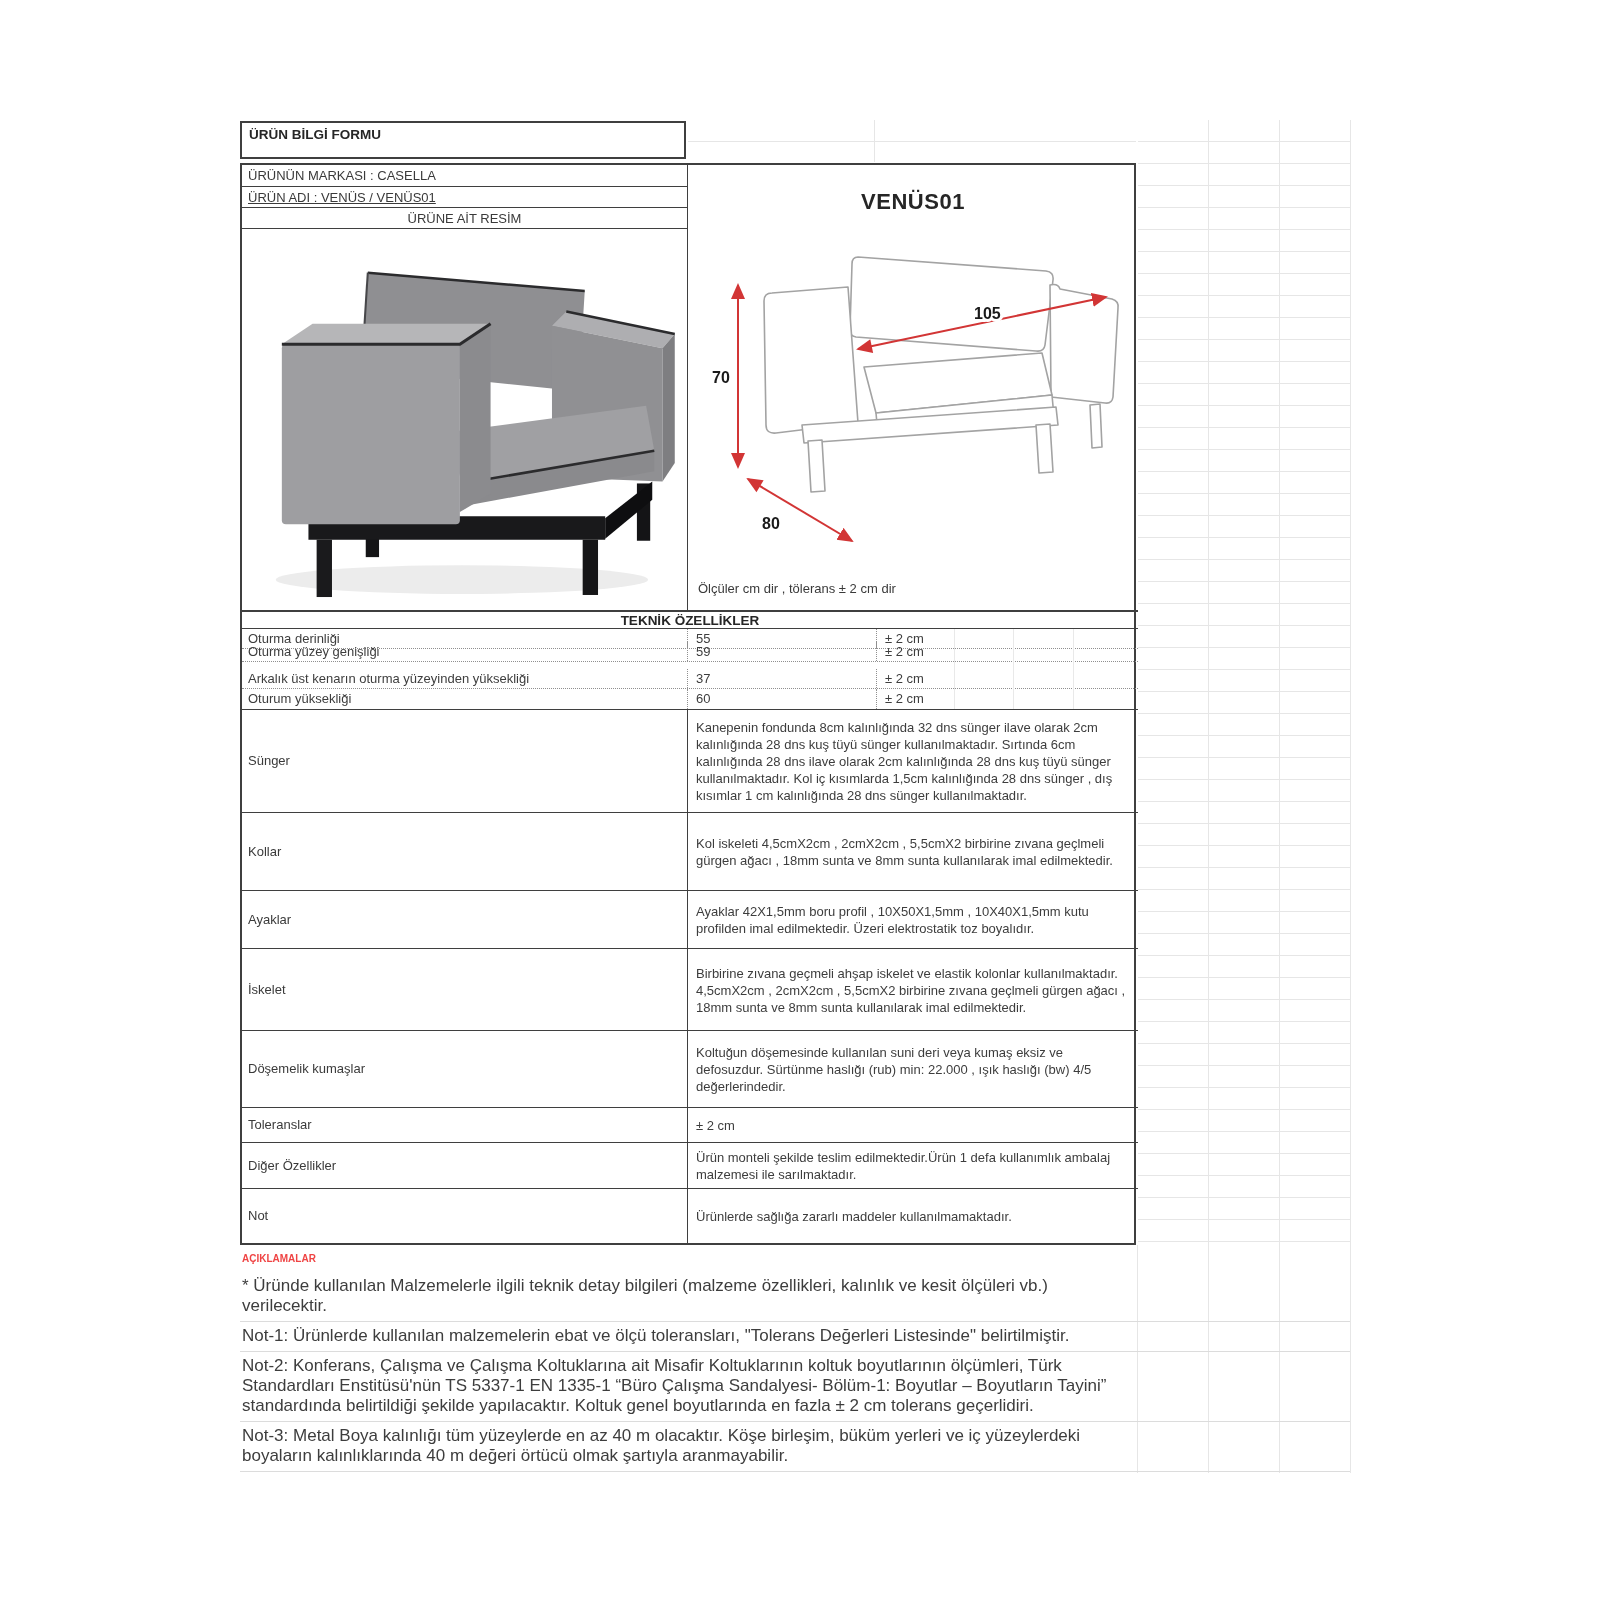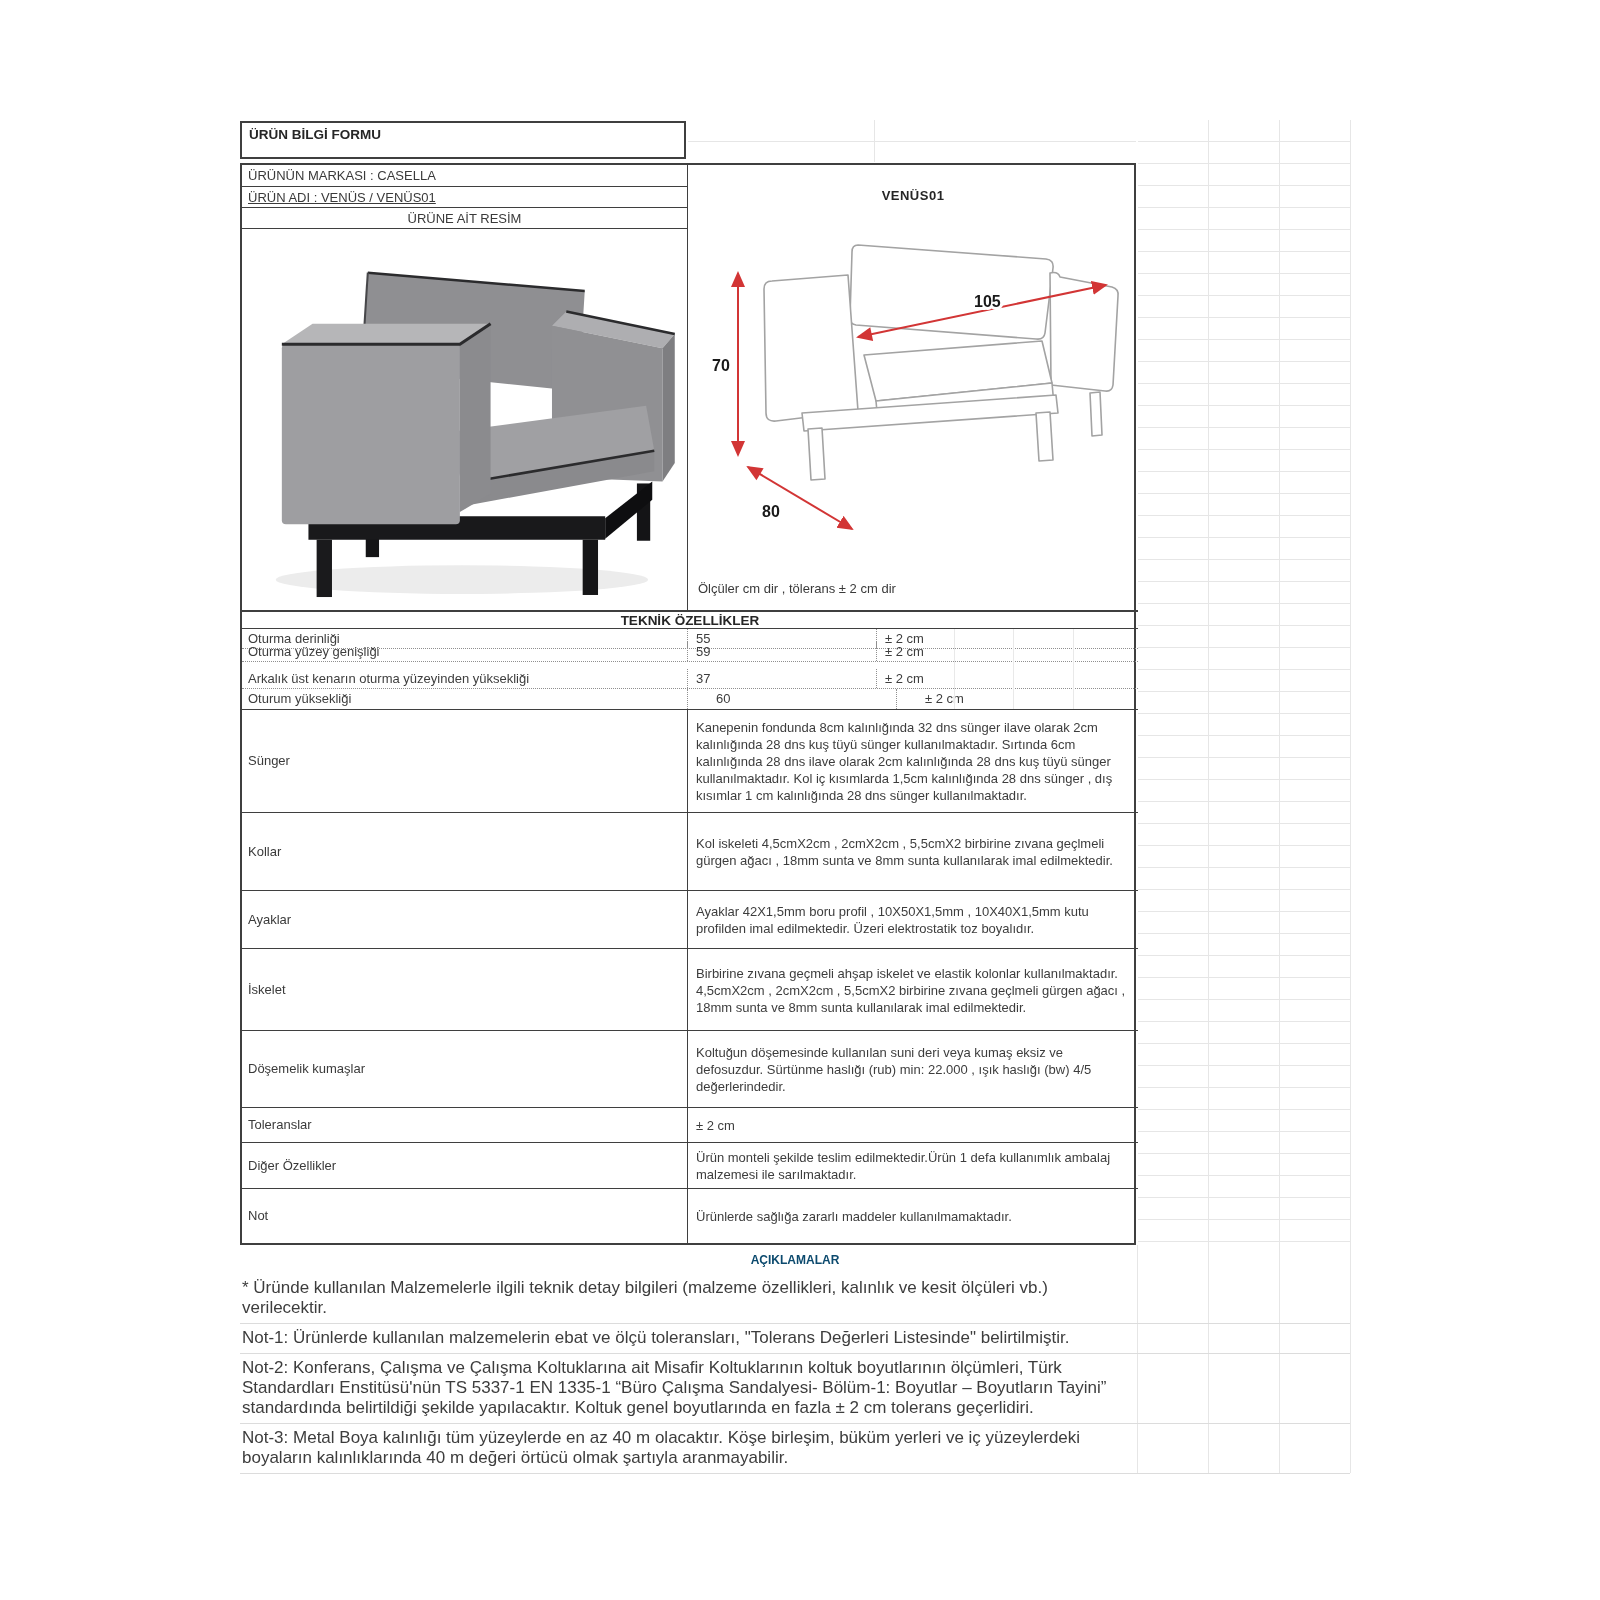--- a/index.html
+++ b/index.html
@@ -39,7 +39,7 @@
   .caption-row{text-align:center;}
   .photo-cell{left:0;top:64px;width:446px;height:381px;border-right:1px solid #3f3f3f;}
   .model-cell{left:446px;top:0;width:450px;height:445px;display:flex;flex-direction:column;align-items:center;}
-  .model-title{margin-top:22px;font-weight:bold;font-size:13px;color:#262626;letter-spacing:.5px;}
+  .model-title{margin-top:22px;font-weight:bold;font-size:22px;color:#262626;letter-spacing:.5px;}
   .model-caption{align-self:flex-start;padding:0 0 12px 10px;color:#3a3a3a;font-size:13px;margin-top:auto;}
   .tech-header{left:0;top:445px;width:896px;height:19px;border-top:2px solid #3f3f3f;border-bottom:1px solid #3f3f3f;
     text-align:center;font-weight:bold;color:#262626;font-size:13.5px;line-height:17px;}

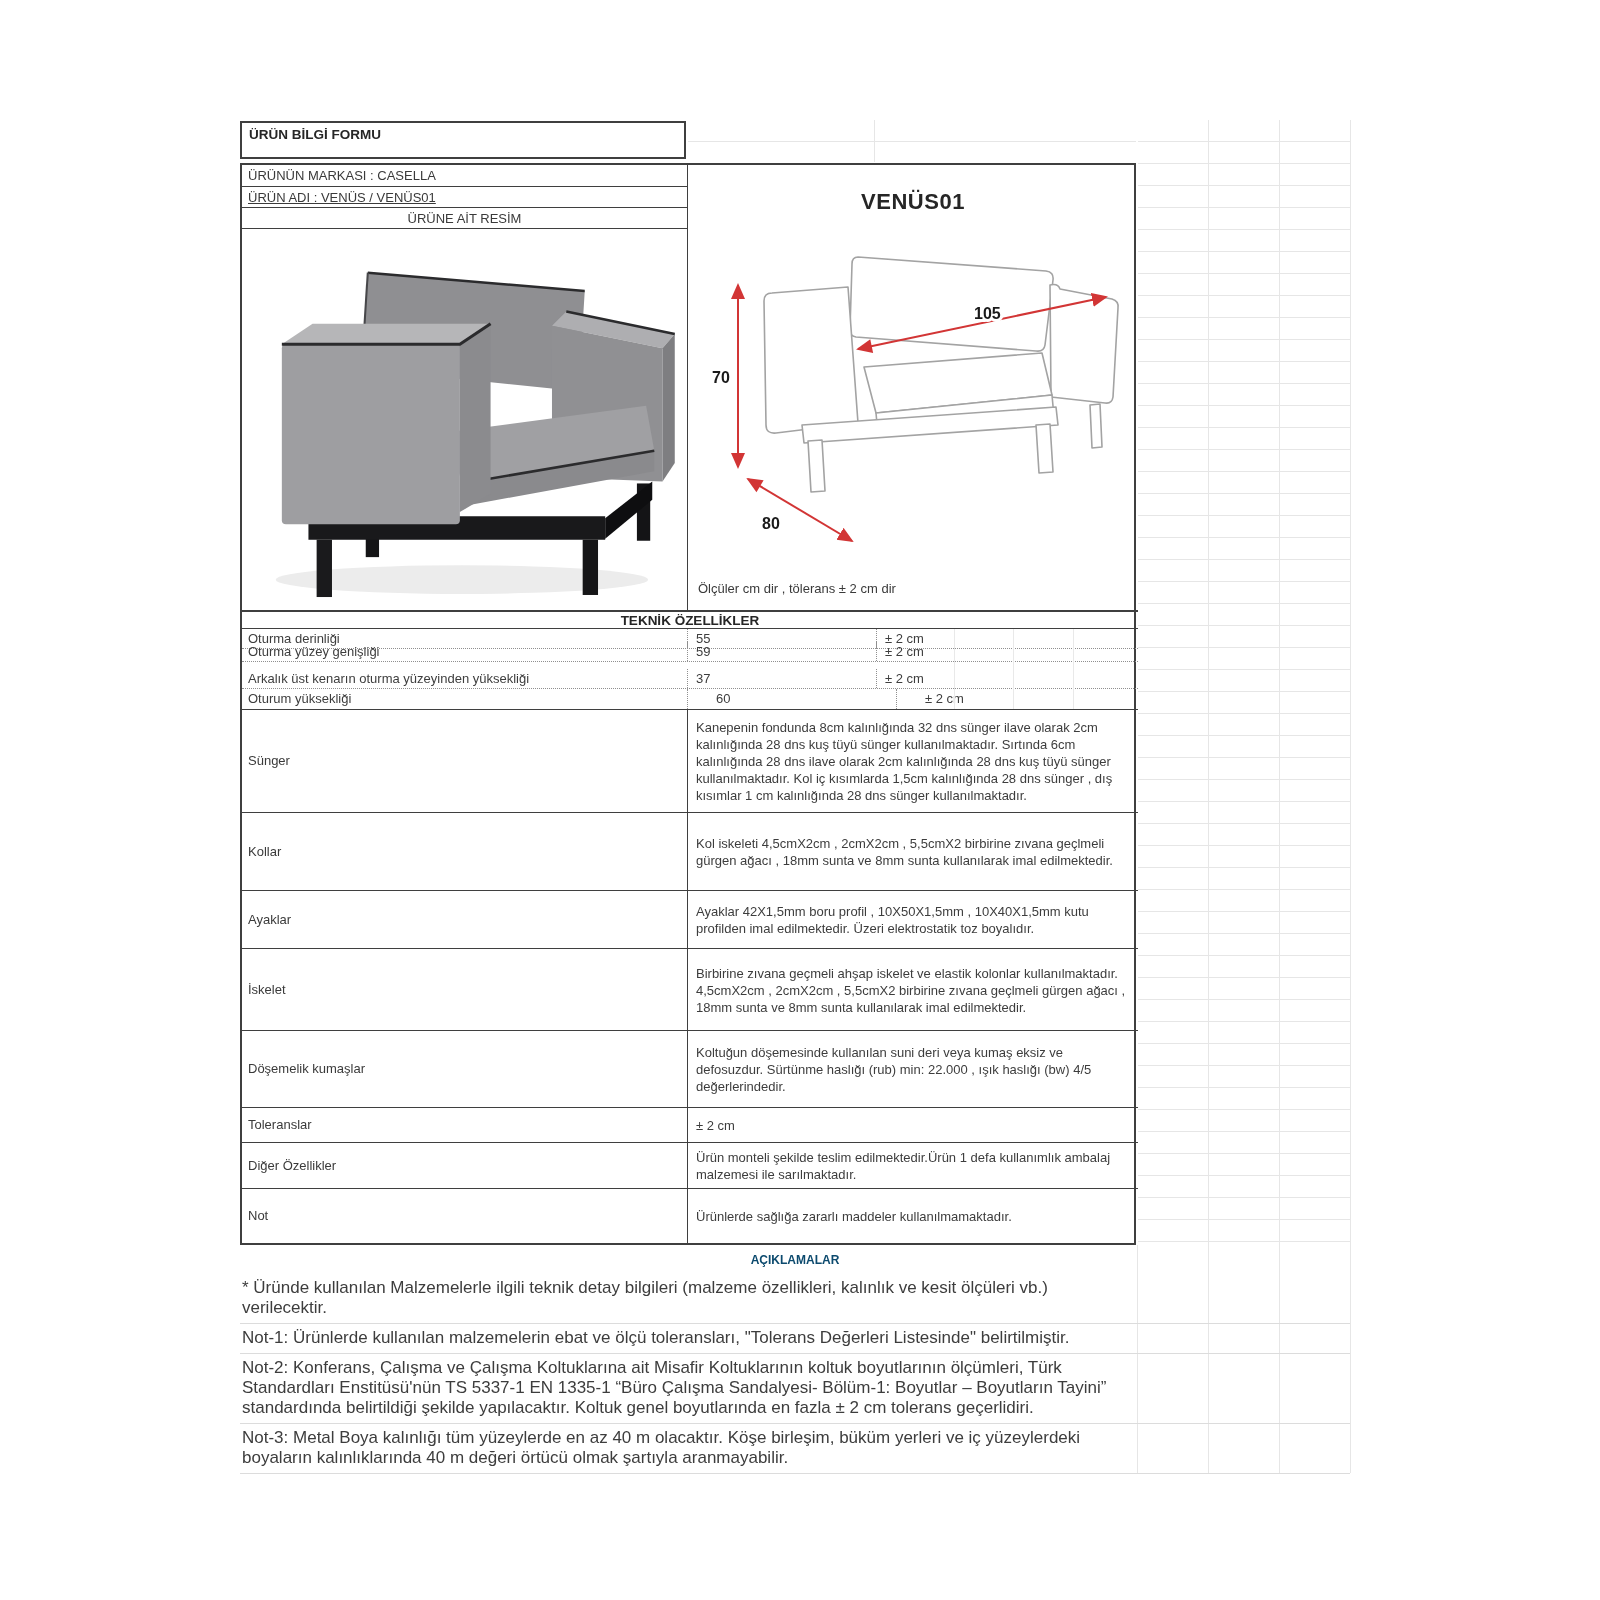--- a/index.html
+++ b/index.html
@@ -175,7 +175,7 @@
       <div class="c2">37</div>
       <div class="c3">± 2 cm</div>
     </div>
-    <div class="cell dim-row" style="top:524px;gap:20px;">
+    <div class="cell dim-row" style="top:524px;">
       <div class="c1">Oturum yüksekliği</div>
       <div class="c2">60</div>
       <div class="c3">± 2 cm</div>

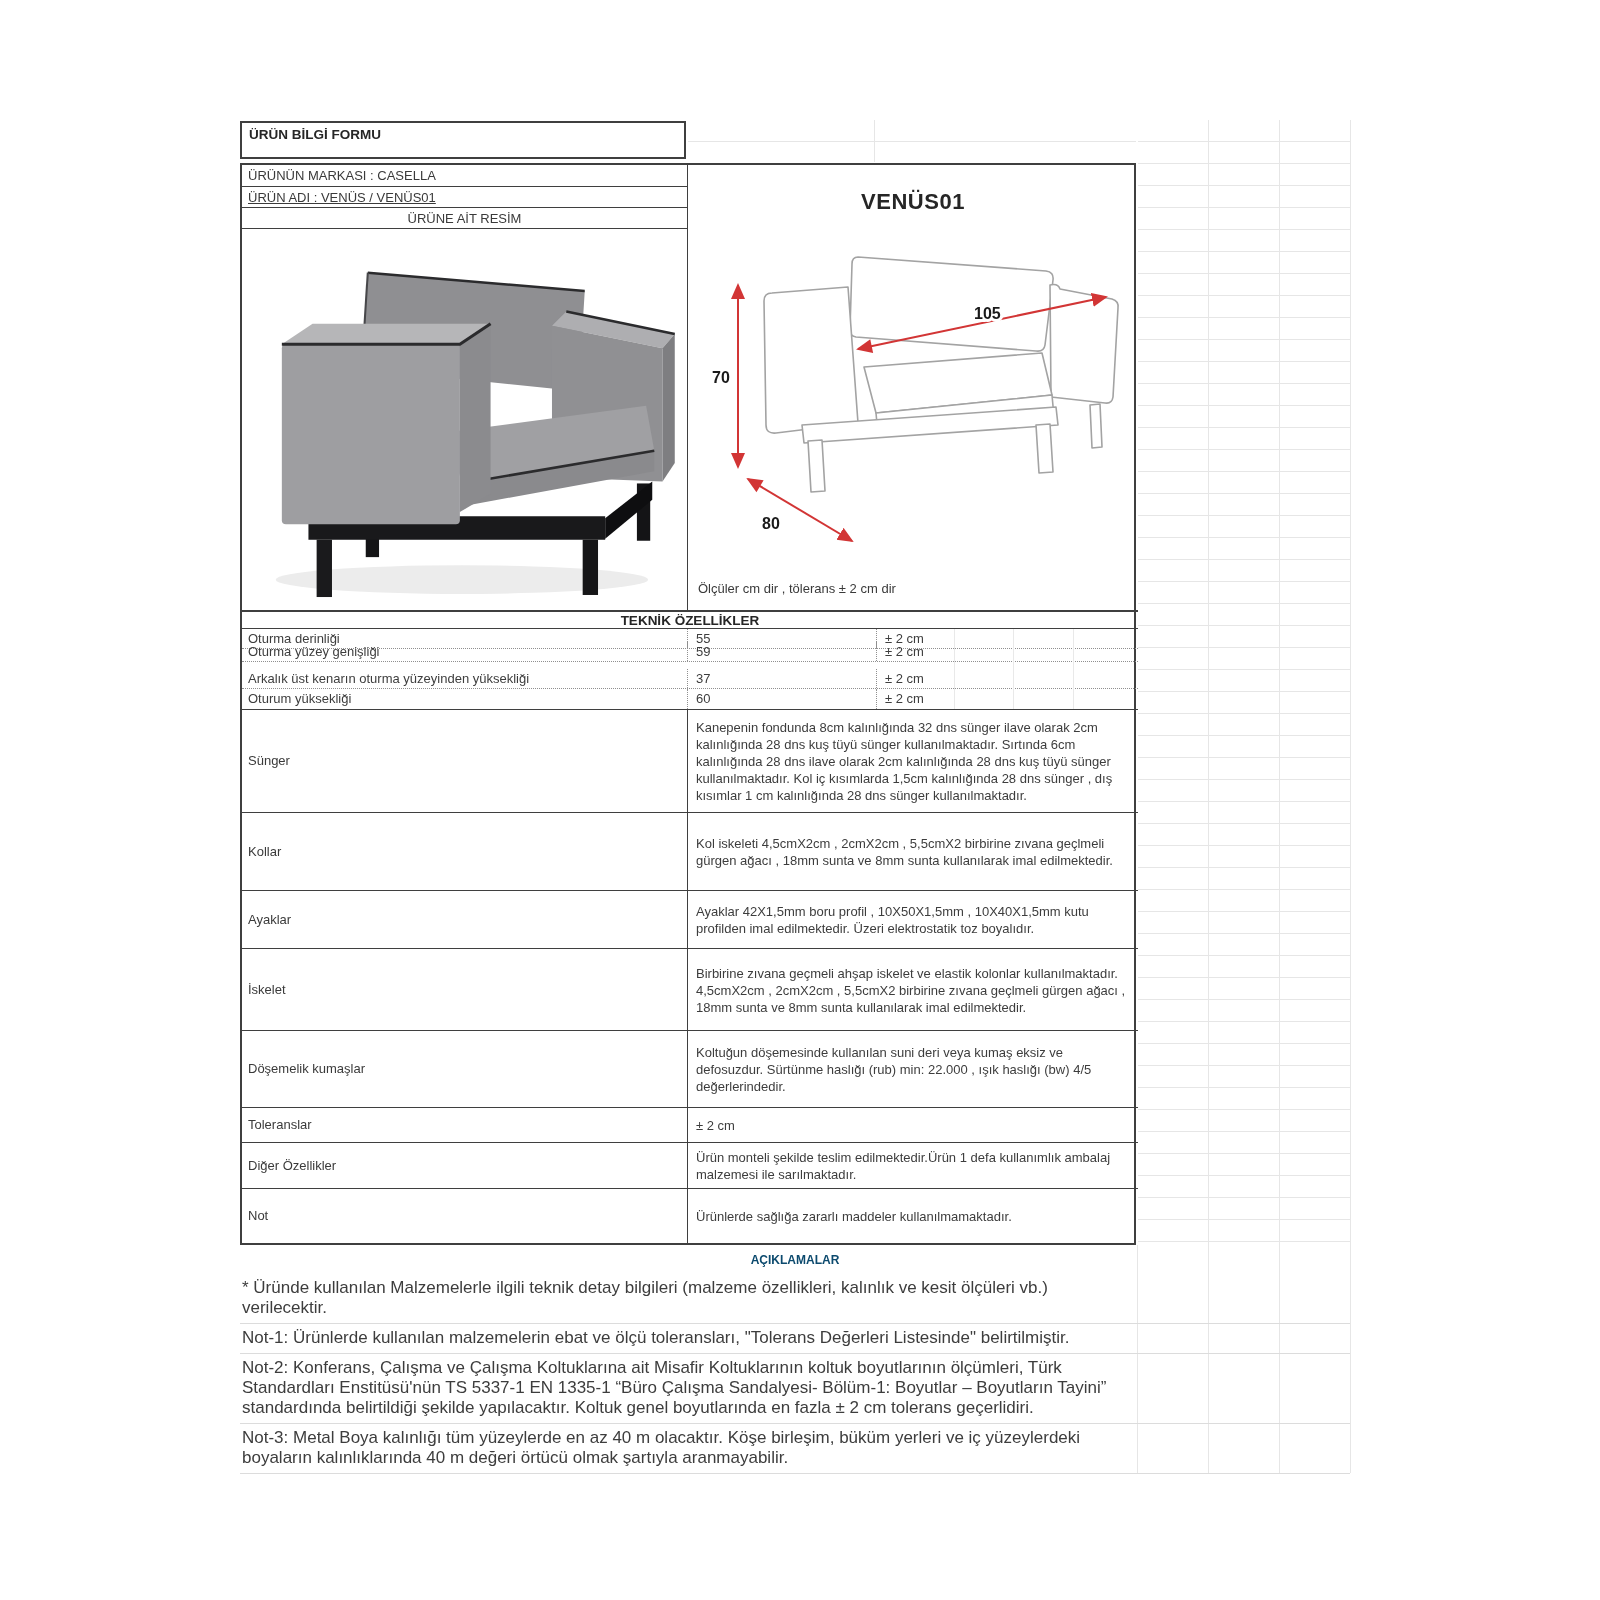--- a/index.html
+++ b/index.html
@@ -56,7 +56,7 @@
   .detail-row .txt > div{width:100%;}
   
   .notes{left:240px;top:1248px;width:1110px;}
-  .notes-heading{font-weight:bold;color:#0c4a6e;font-size:12px;padding:4px 2px 6px 2px;text-align:center;}
+  .notes-heading{font-weight:bold;color:#ef4444;font-size:10px;padding:4px 2px 6px 2px;}
   .note-row{border-bottom:1px solid #dcdcdc;padding:4px 2px 5px 2px;}
   .note-row .nt{width:888px;line-height:20px;color:#3d3d3d;font-size:17px;}
   svg text{font-family:"Liberation Sans","DejaVu Sans",sans-serif;}

